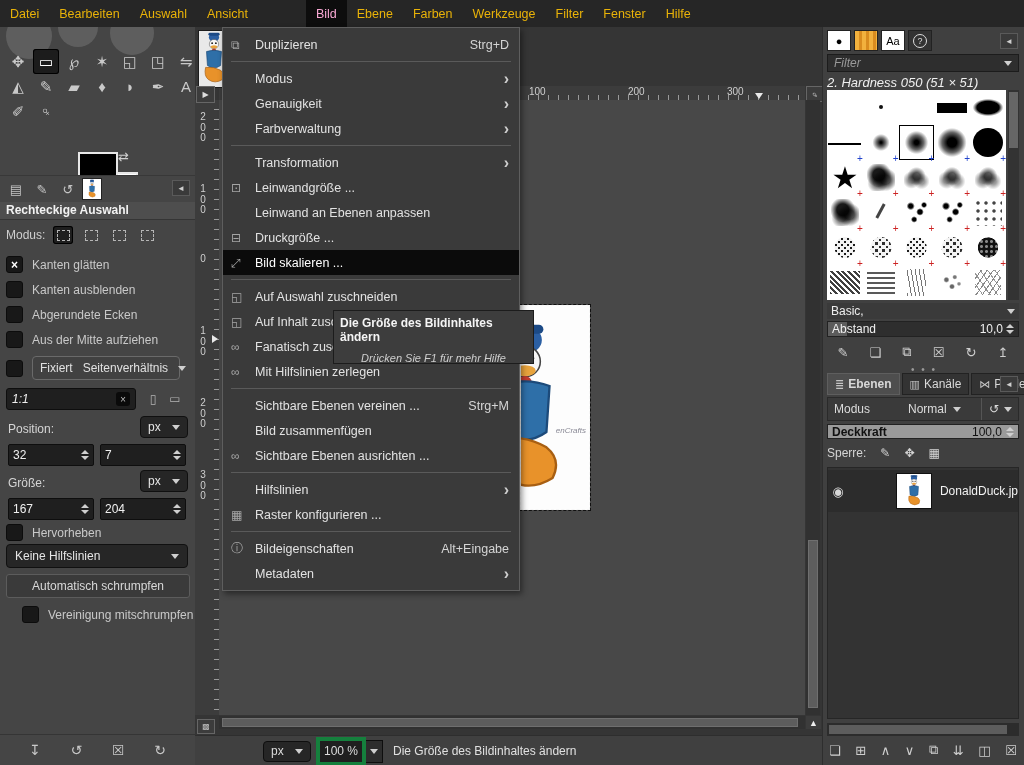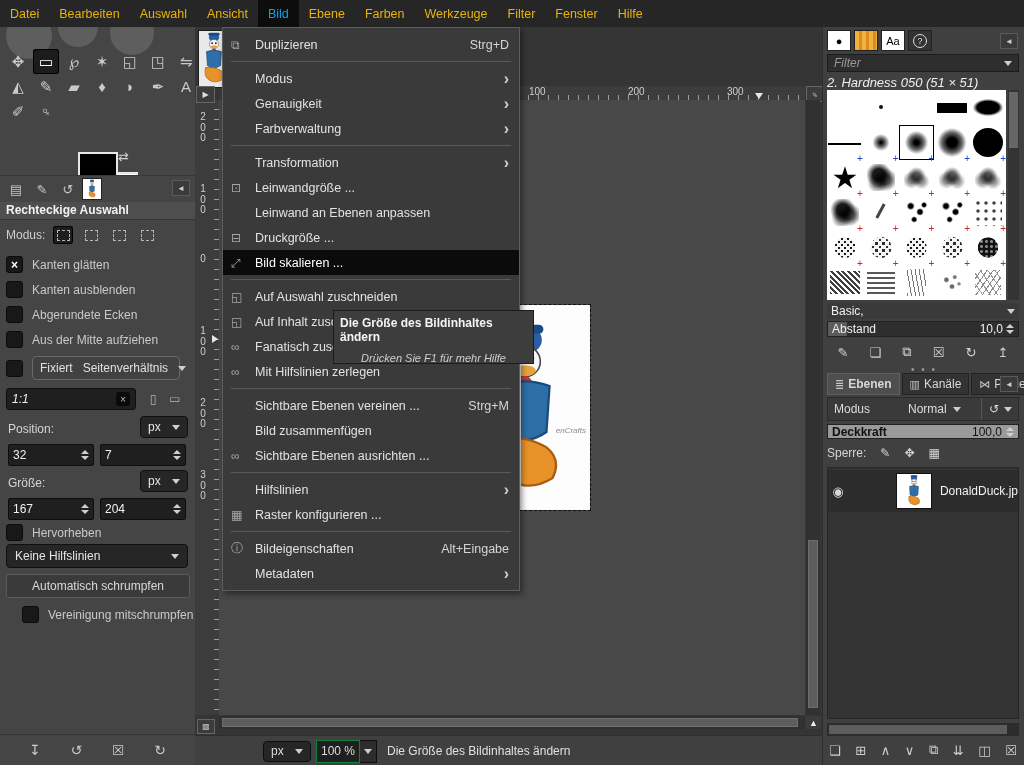--- a/index.html
+++ b/index.html
@@ -12,7 +12,7 @@
   
   #menubar{left:0;top:0;width:1024px;height:27px;background:#262626;display:flex;align-items:stretch;z-index:40;}
   .mb-item{padding:0 10px;display:flex;align-items:center;font-size:12.5px;color:#eab308;cursor:default;}
-  .mb-item.active{background:#0d0d0d;color:#0ea5e9;}
+  .mb-item.active{background:#0d0d0d;color:#f9a8d4;margin-left:48px;}
 
   
   #toolbox{left:0;top:27px;width:195px;height:148px;background:#454545;overflow:hidden;}

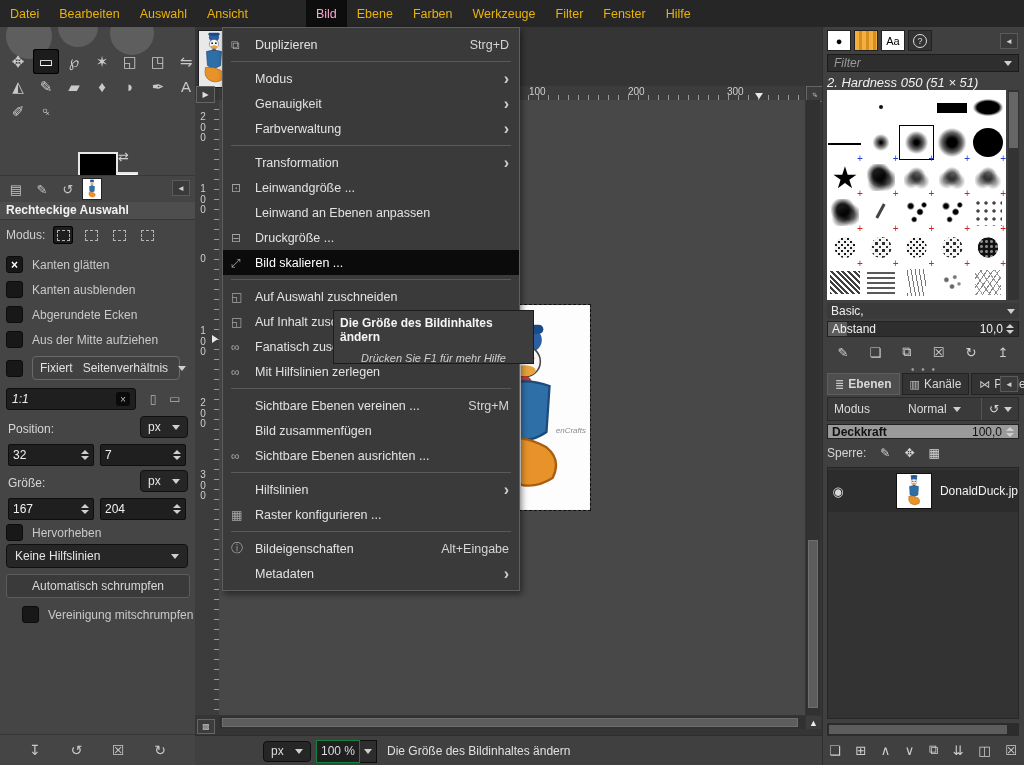--- a/index.html
+++ b/index.html
@@ -97,7 +97,7 @@
   #statusbar{left:0;top:708px;width:627px;height:30px;background:#404040;border-top:1px solid #2e2e2e;display:flex;align-items:center;}
   #sb-unit{margin-left:68px;width:48px;height:21px;background:#262626;border:1px solid #0e0e0e;border-radius:4px;
            display:flex;align-items:center;justify-content:space-between;padding:0 7px;box-sizing:border-box;}
-  #sb-zoom{margin-left:5px;width:42px;height:21px;background:#1f1f1f;border:1px solid #15803d;display:flex;align-items:center;justify-content:center;}
+  #sb-zoom{margin-left:5px;width:42px;height:21px;background:#1f1f1f;border:4px solid #15803d;display:flex;align-items:center;justify-content:center;}
   #sb-zoom-chev{width:16px;height:21px;background:#2d2d2d;border:1px solid #0e0e0e;border-left:none;display:flex;align-items:center;justify-content:center;}
   #sb-status{margin-left:10px;color:#e0e0e0;}
 

